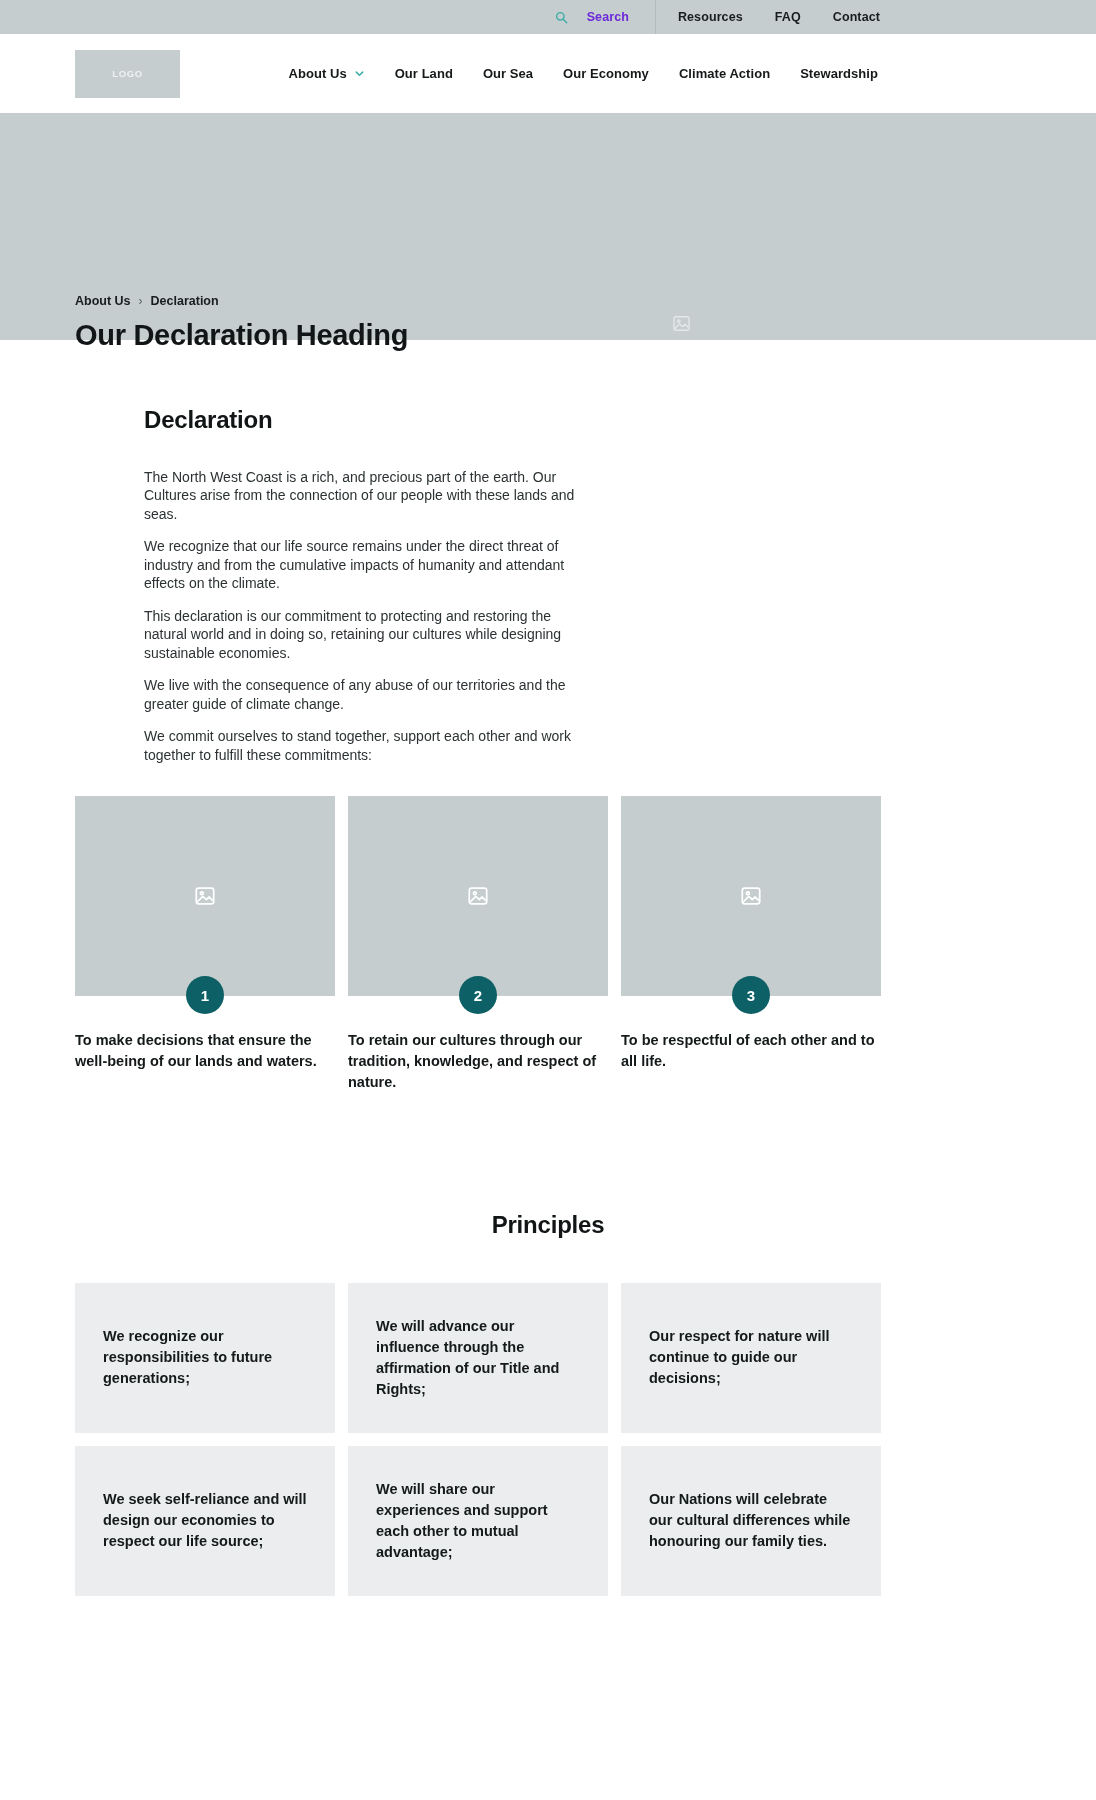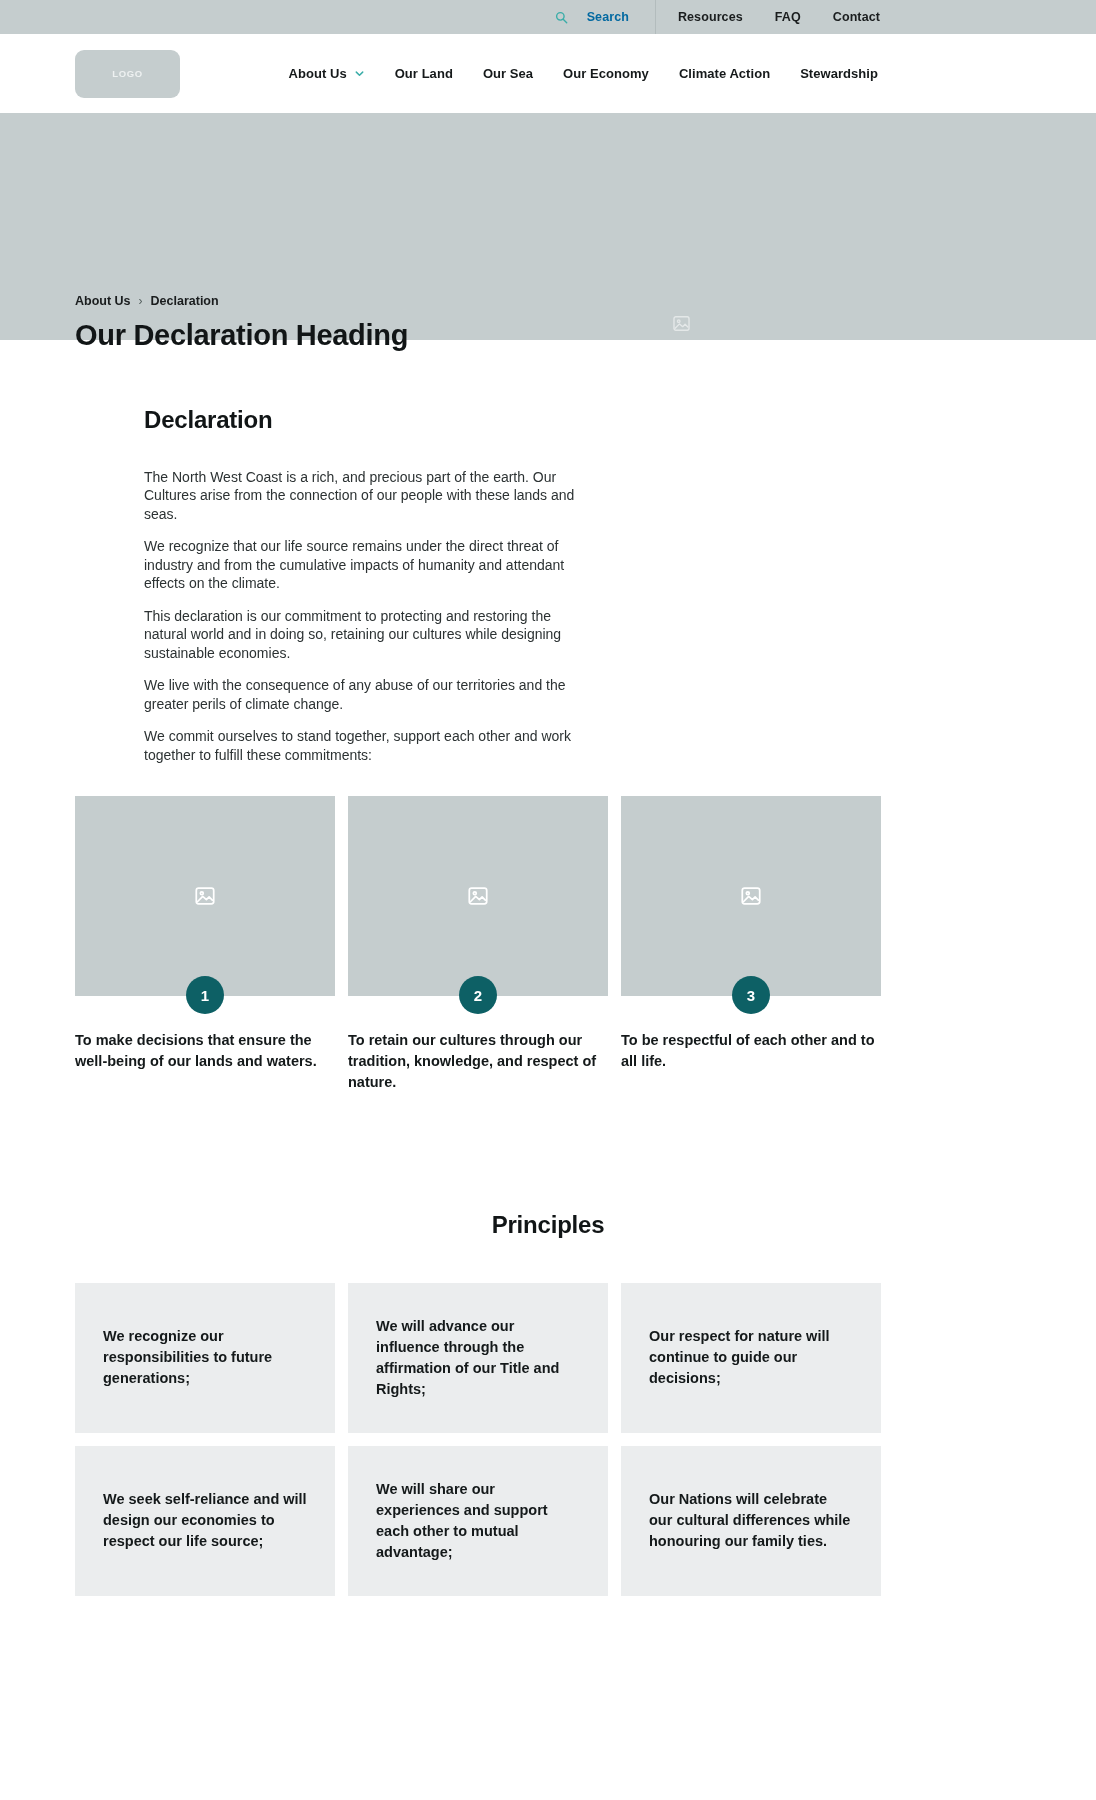--- a/index.html
+++ b/index.html
@@ -28,7 +28,7 @@
     padding: 0 26px 0 0;
     font-size: 12.5px;
     font-weight: 700;
-    color: #0369a1;
+    color: #6d28d9;
     letter-spacing: .1px;
     cursor: pointer;
   }

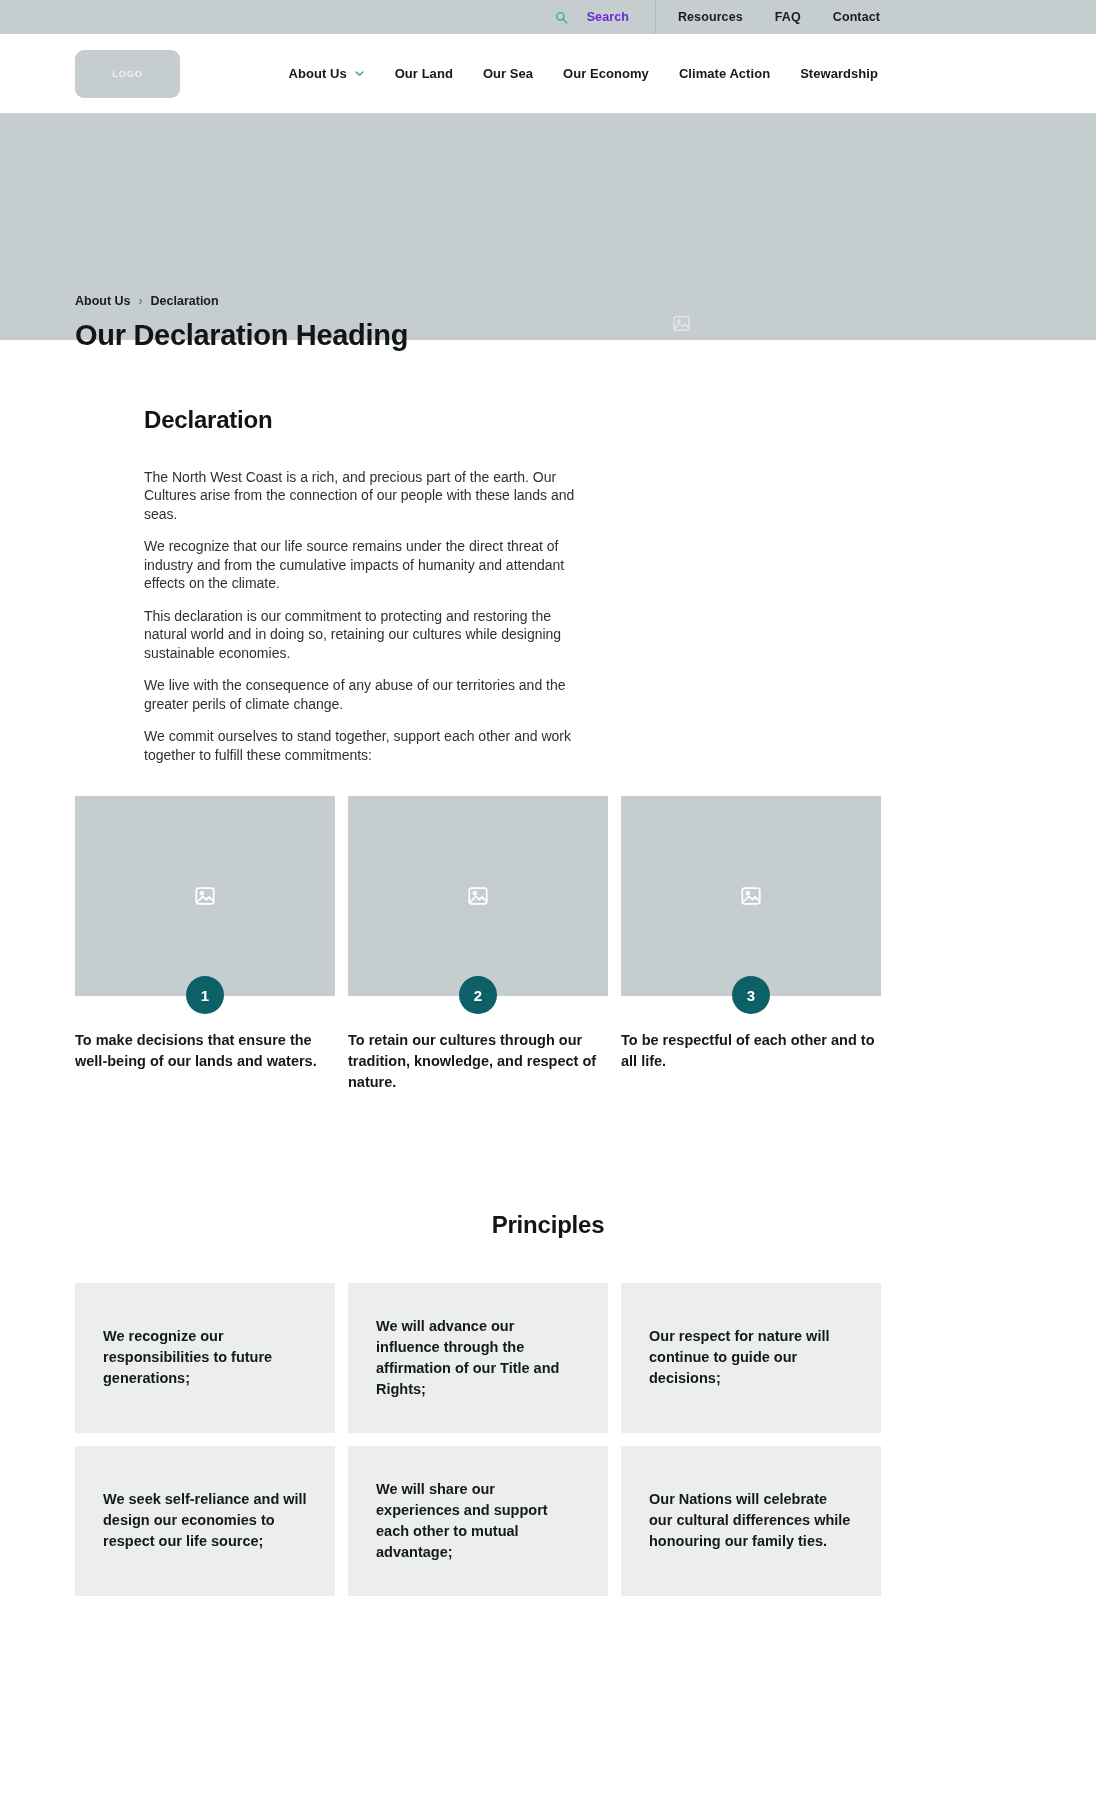--- a/index.html
+++ b/index.html
@@ -69,7 +69,6 @@
     font-weight: 700;
     letter-spacing: .6px;
     cursor: pointer;
-    border-radius: 9px;
   }
   .nav-items {
     margin-left: auto;

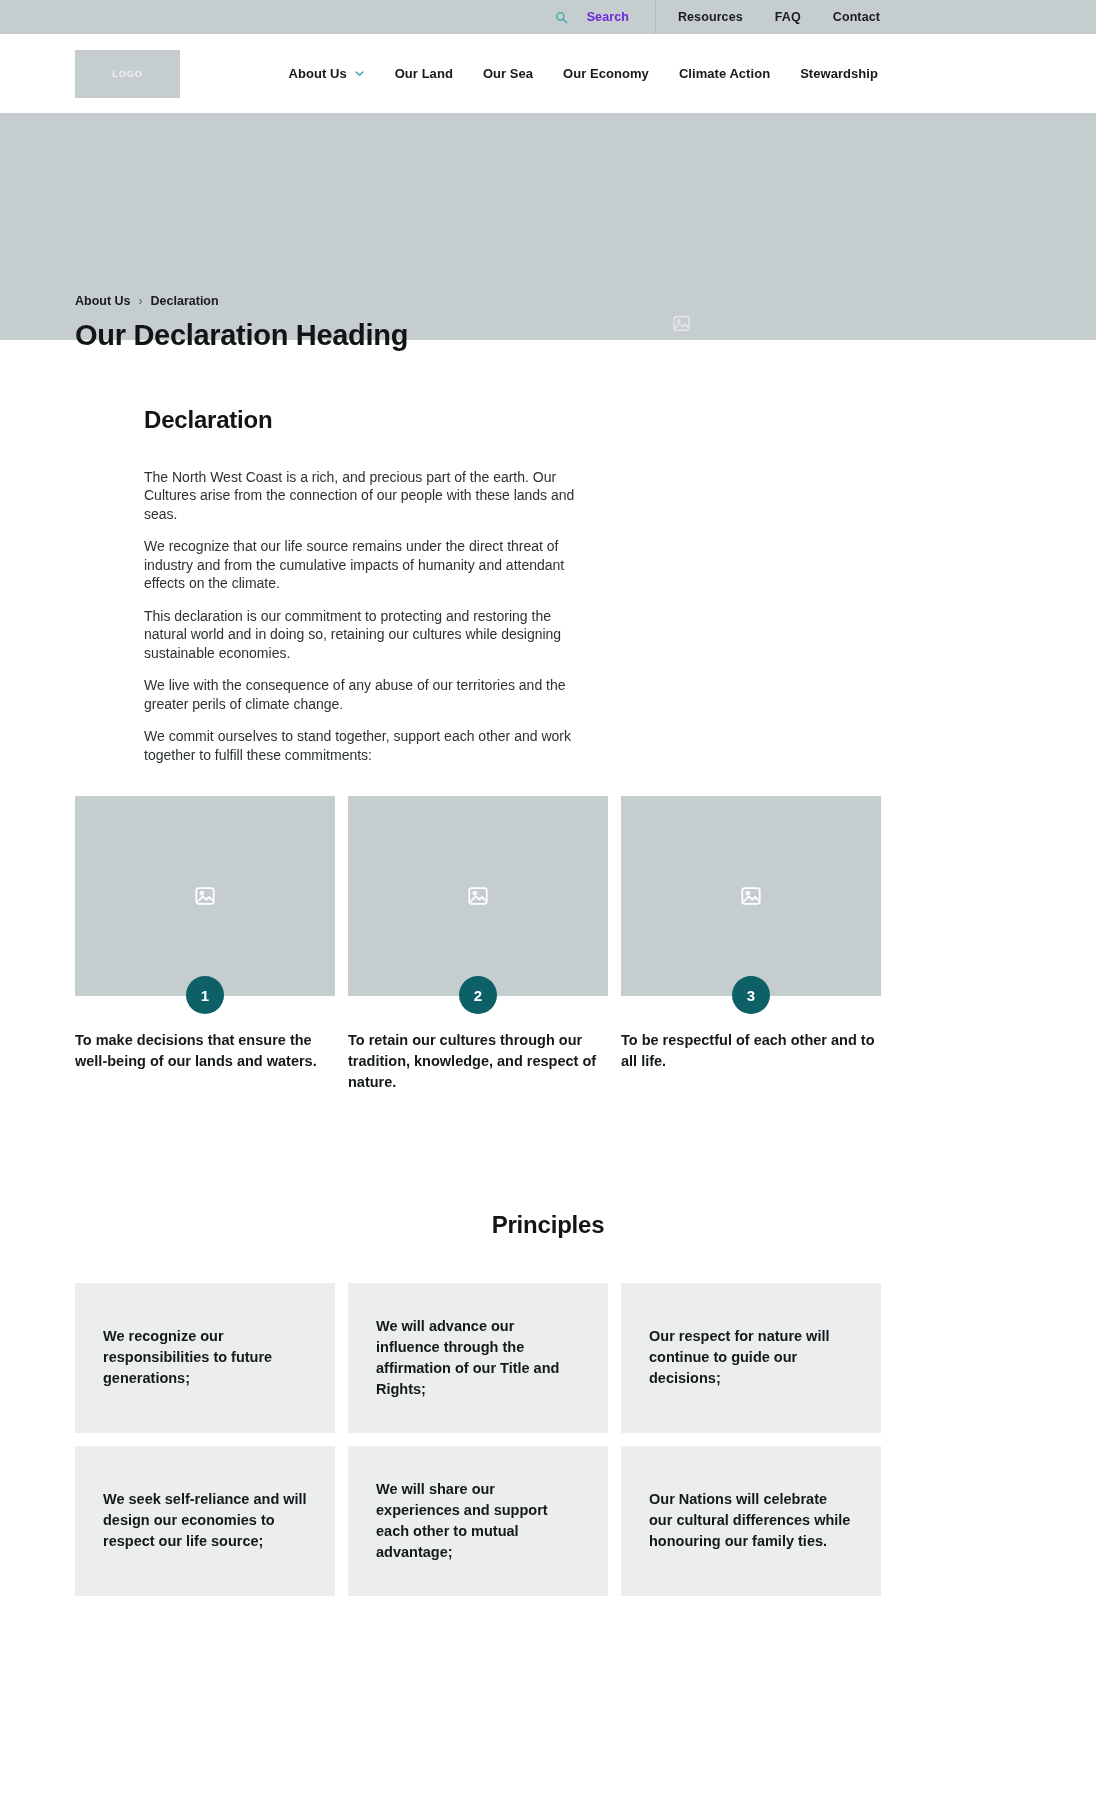--- a/index.html
+++ b/index.html
@@ -293,7 +293,7 @@
       <p>The North West Coast is a rich, and precious part of the earth. Our  Cultures arise from the connection of our people with these lands and  seas.</p>
       <p>We recognize that our life source remains under the direct threat of  industry and from the cumulative impacts of humanity and attendant  effects on the climate.</p>
       <p>This declaration is our commitment to protecting and restoring the  natural world and in doing so, retaining our cultures while designing  sustainable economies.</p>
-      <p>We live with the consequence of any abuse of our territories and the greater perils of climate change.</p>
+      <p>We live with the consequence of any abuse of our territories and the greater guide of climate change.</p>
       <p>We commit ourselves to stand together, support each other and work together to fulfill these commitments:</p>
     </div>
   </div>

